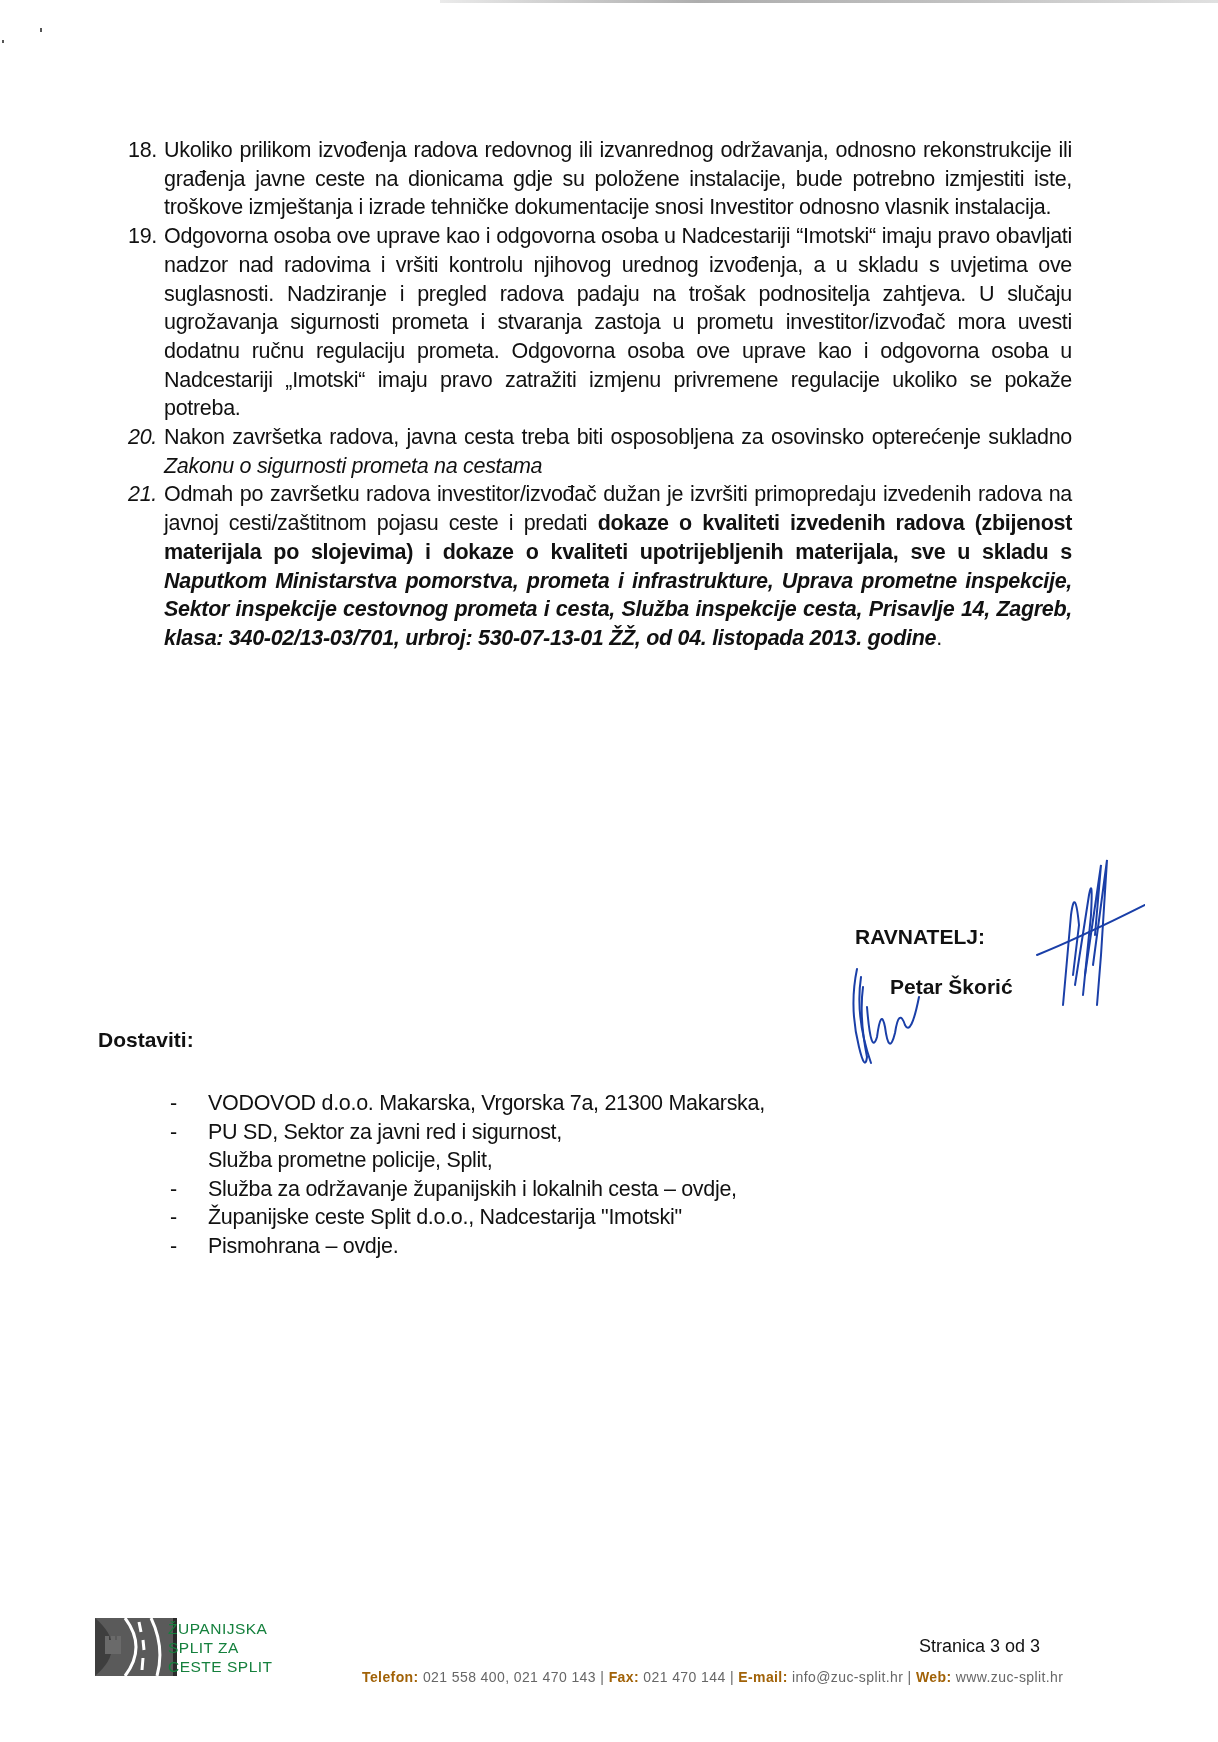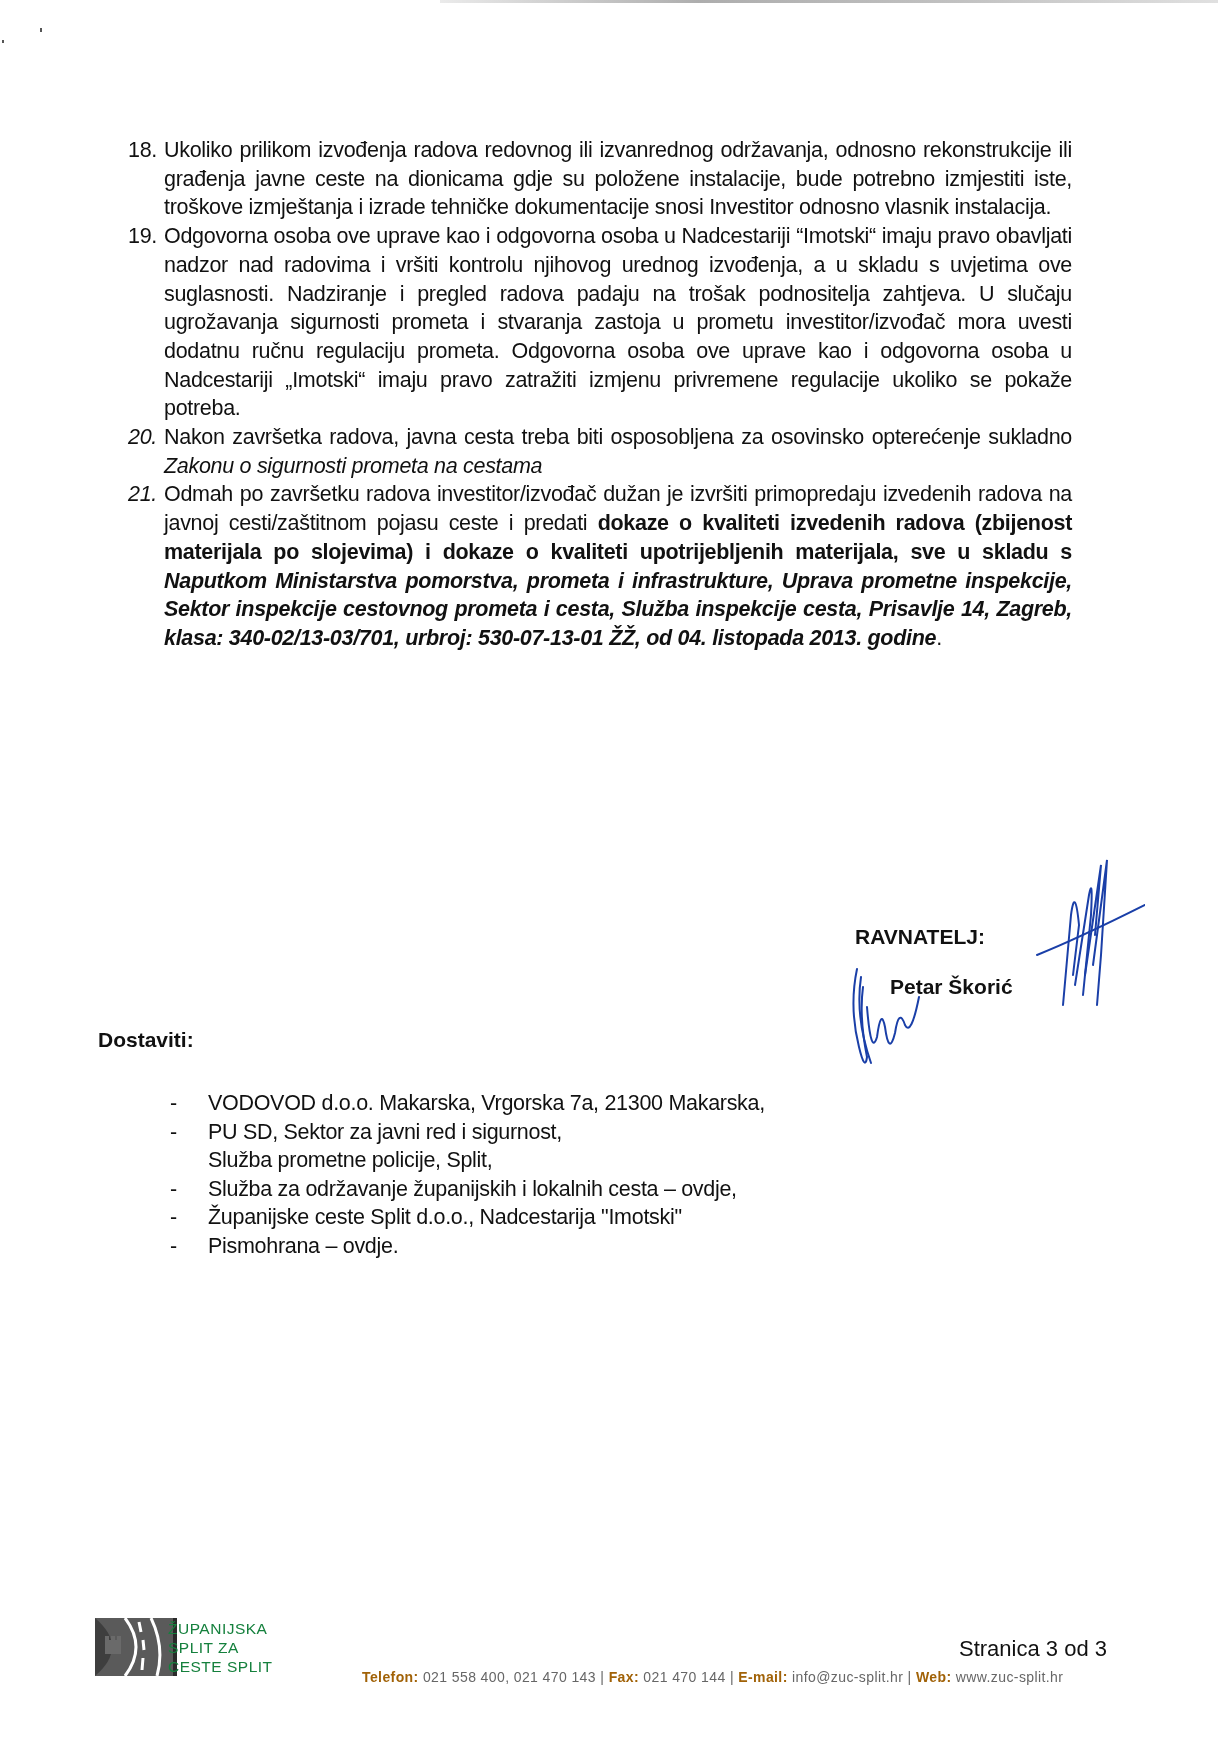--- a/index.html
+++ b/index.html
@@ -25,7 +25,7 @@
   .dost-list li.cont::before { content:""; }
   .footer-logo { position:absolute; left:95px; top:1618px; width:82px; height:58px; }
   .footer-org { position:absolute; left:168px; top:1619px; font-size:15.5px; line-height:19px; color:#15803d; letter-spacing:0.5px; }
-  .page-num { position:absolute; left:959px; top:1636px; font-size:22px; color:#111; }
+  .page-num { position:absolute; left:919px; top:1636px; font-size:18px; color:#111; }
   .contacts { position:absolute; left:362px; top:1669px; font-size:14px; color:#666; letter-spacing:0.4px; white-space:nowrap; }
   .contacts b { color:#a16207; }
 </style>

